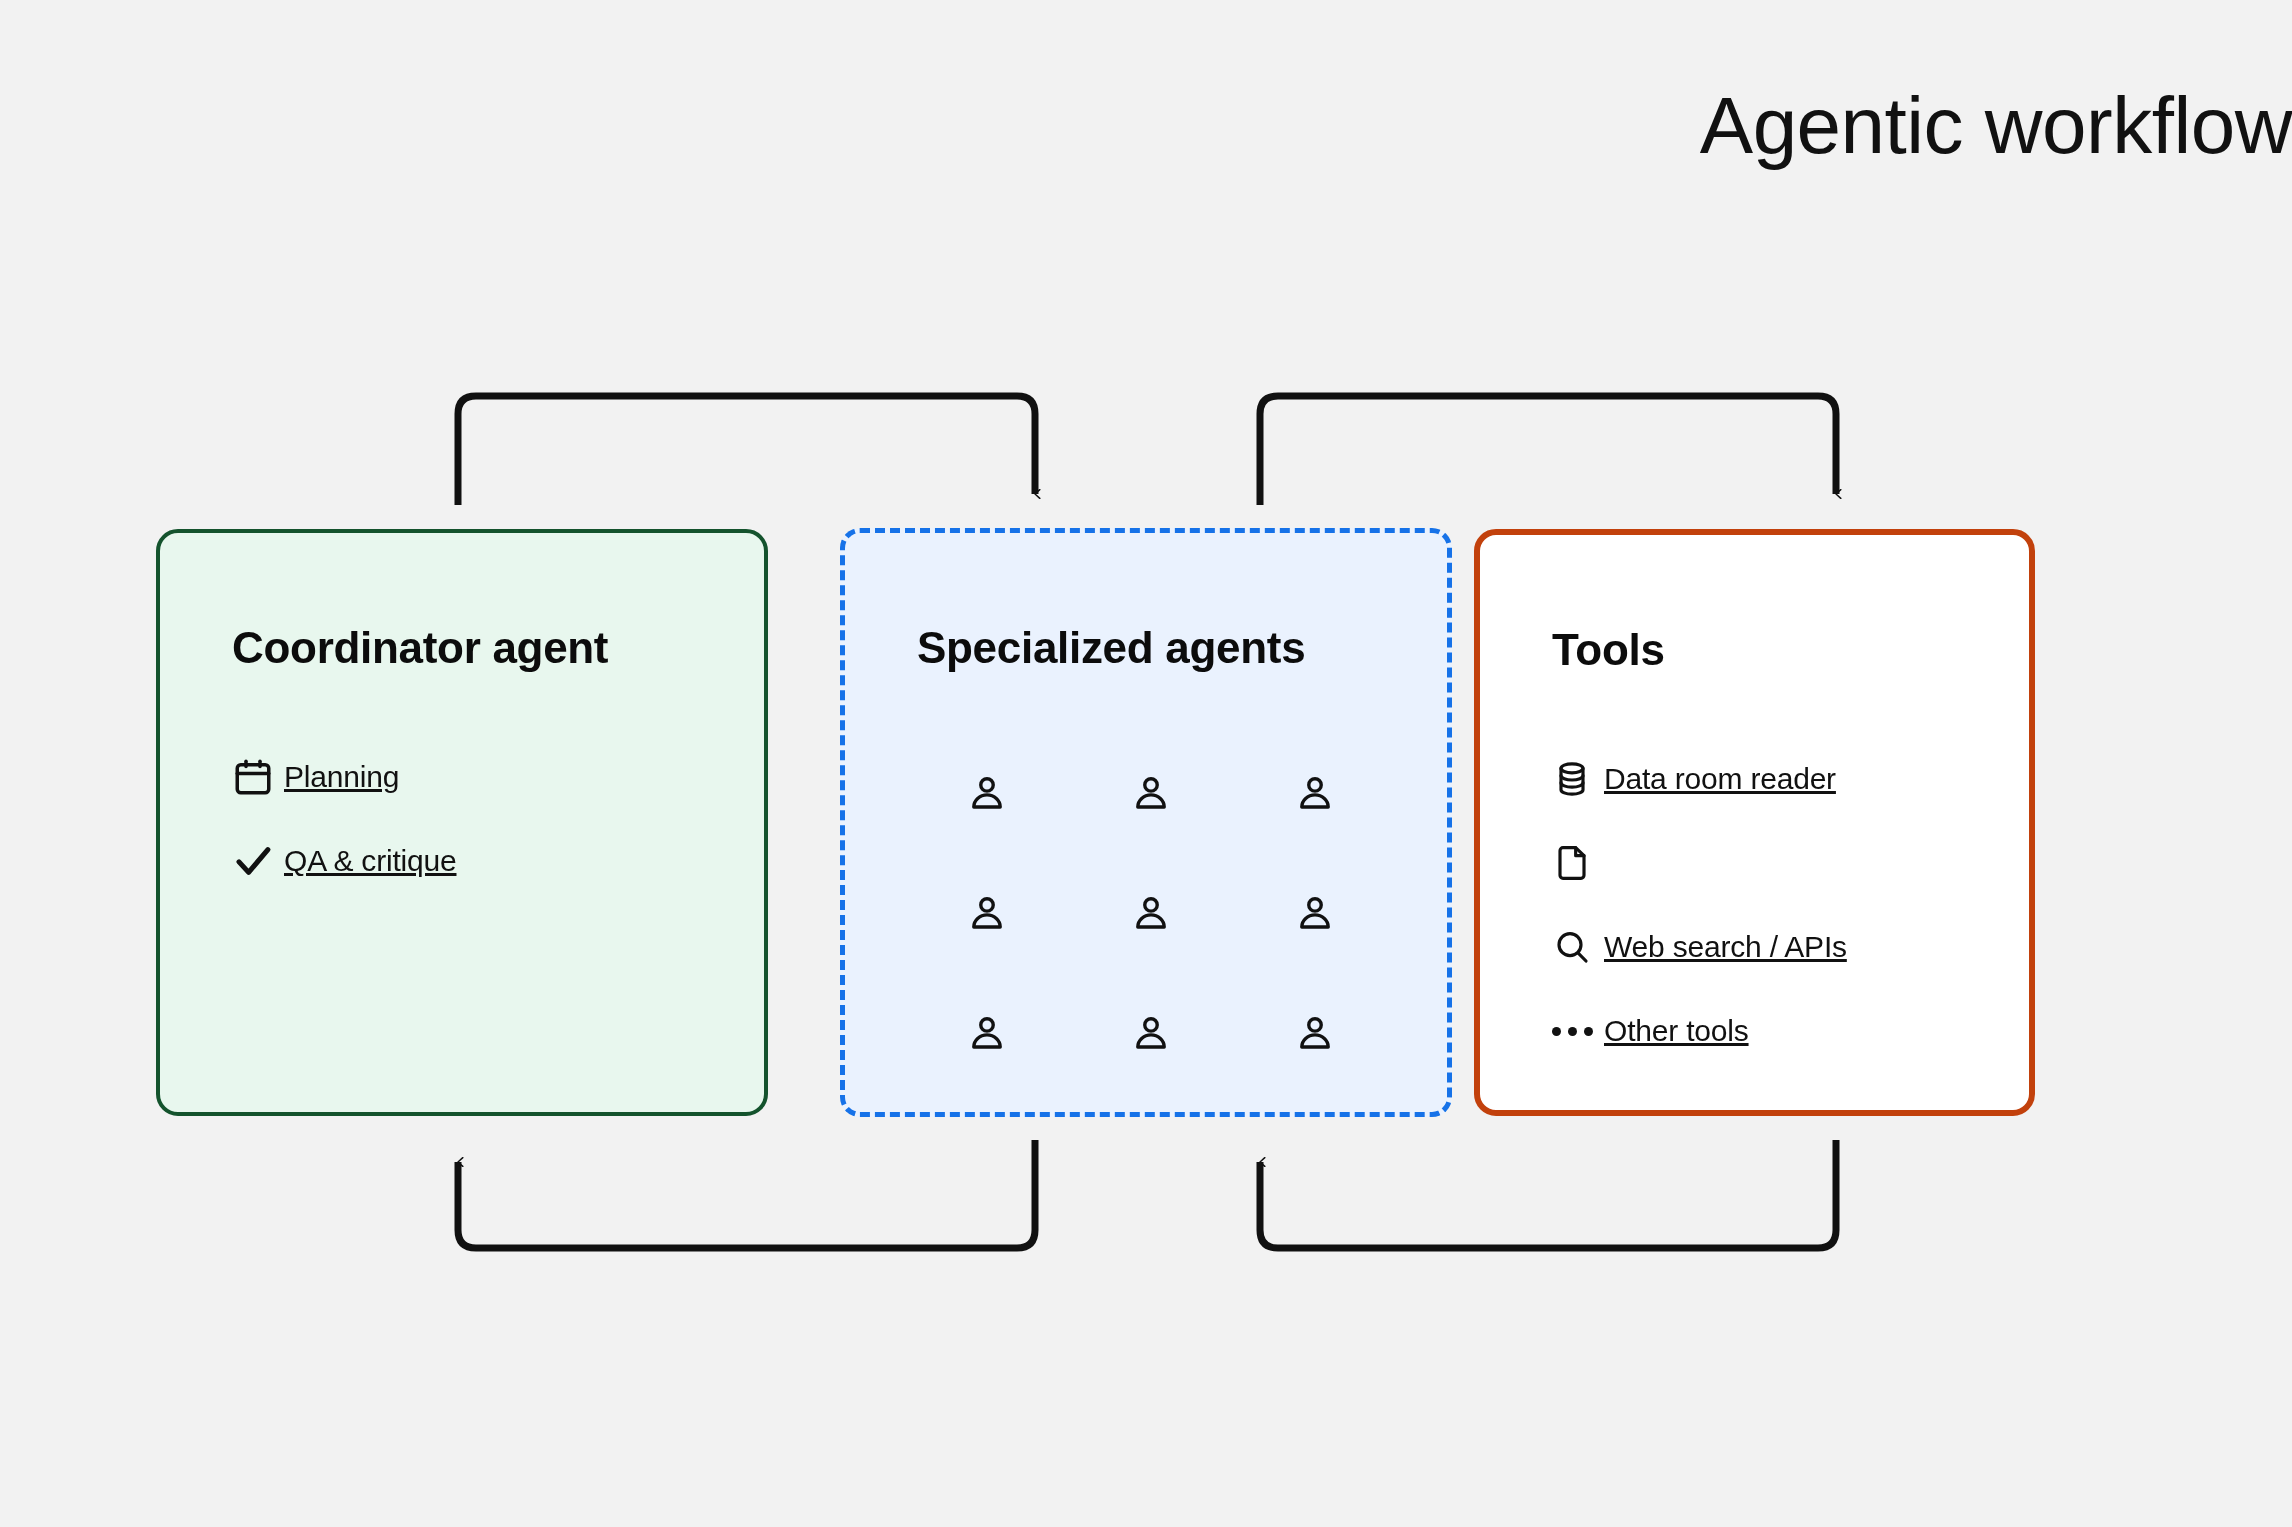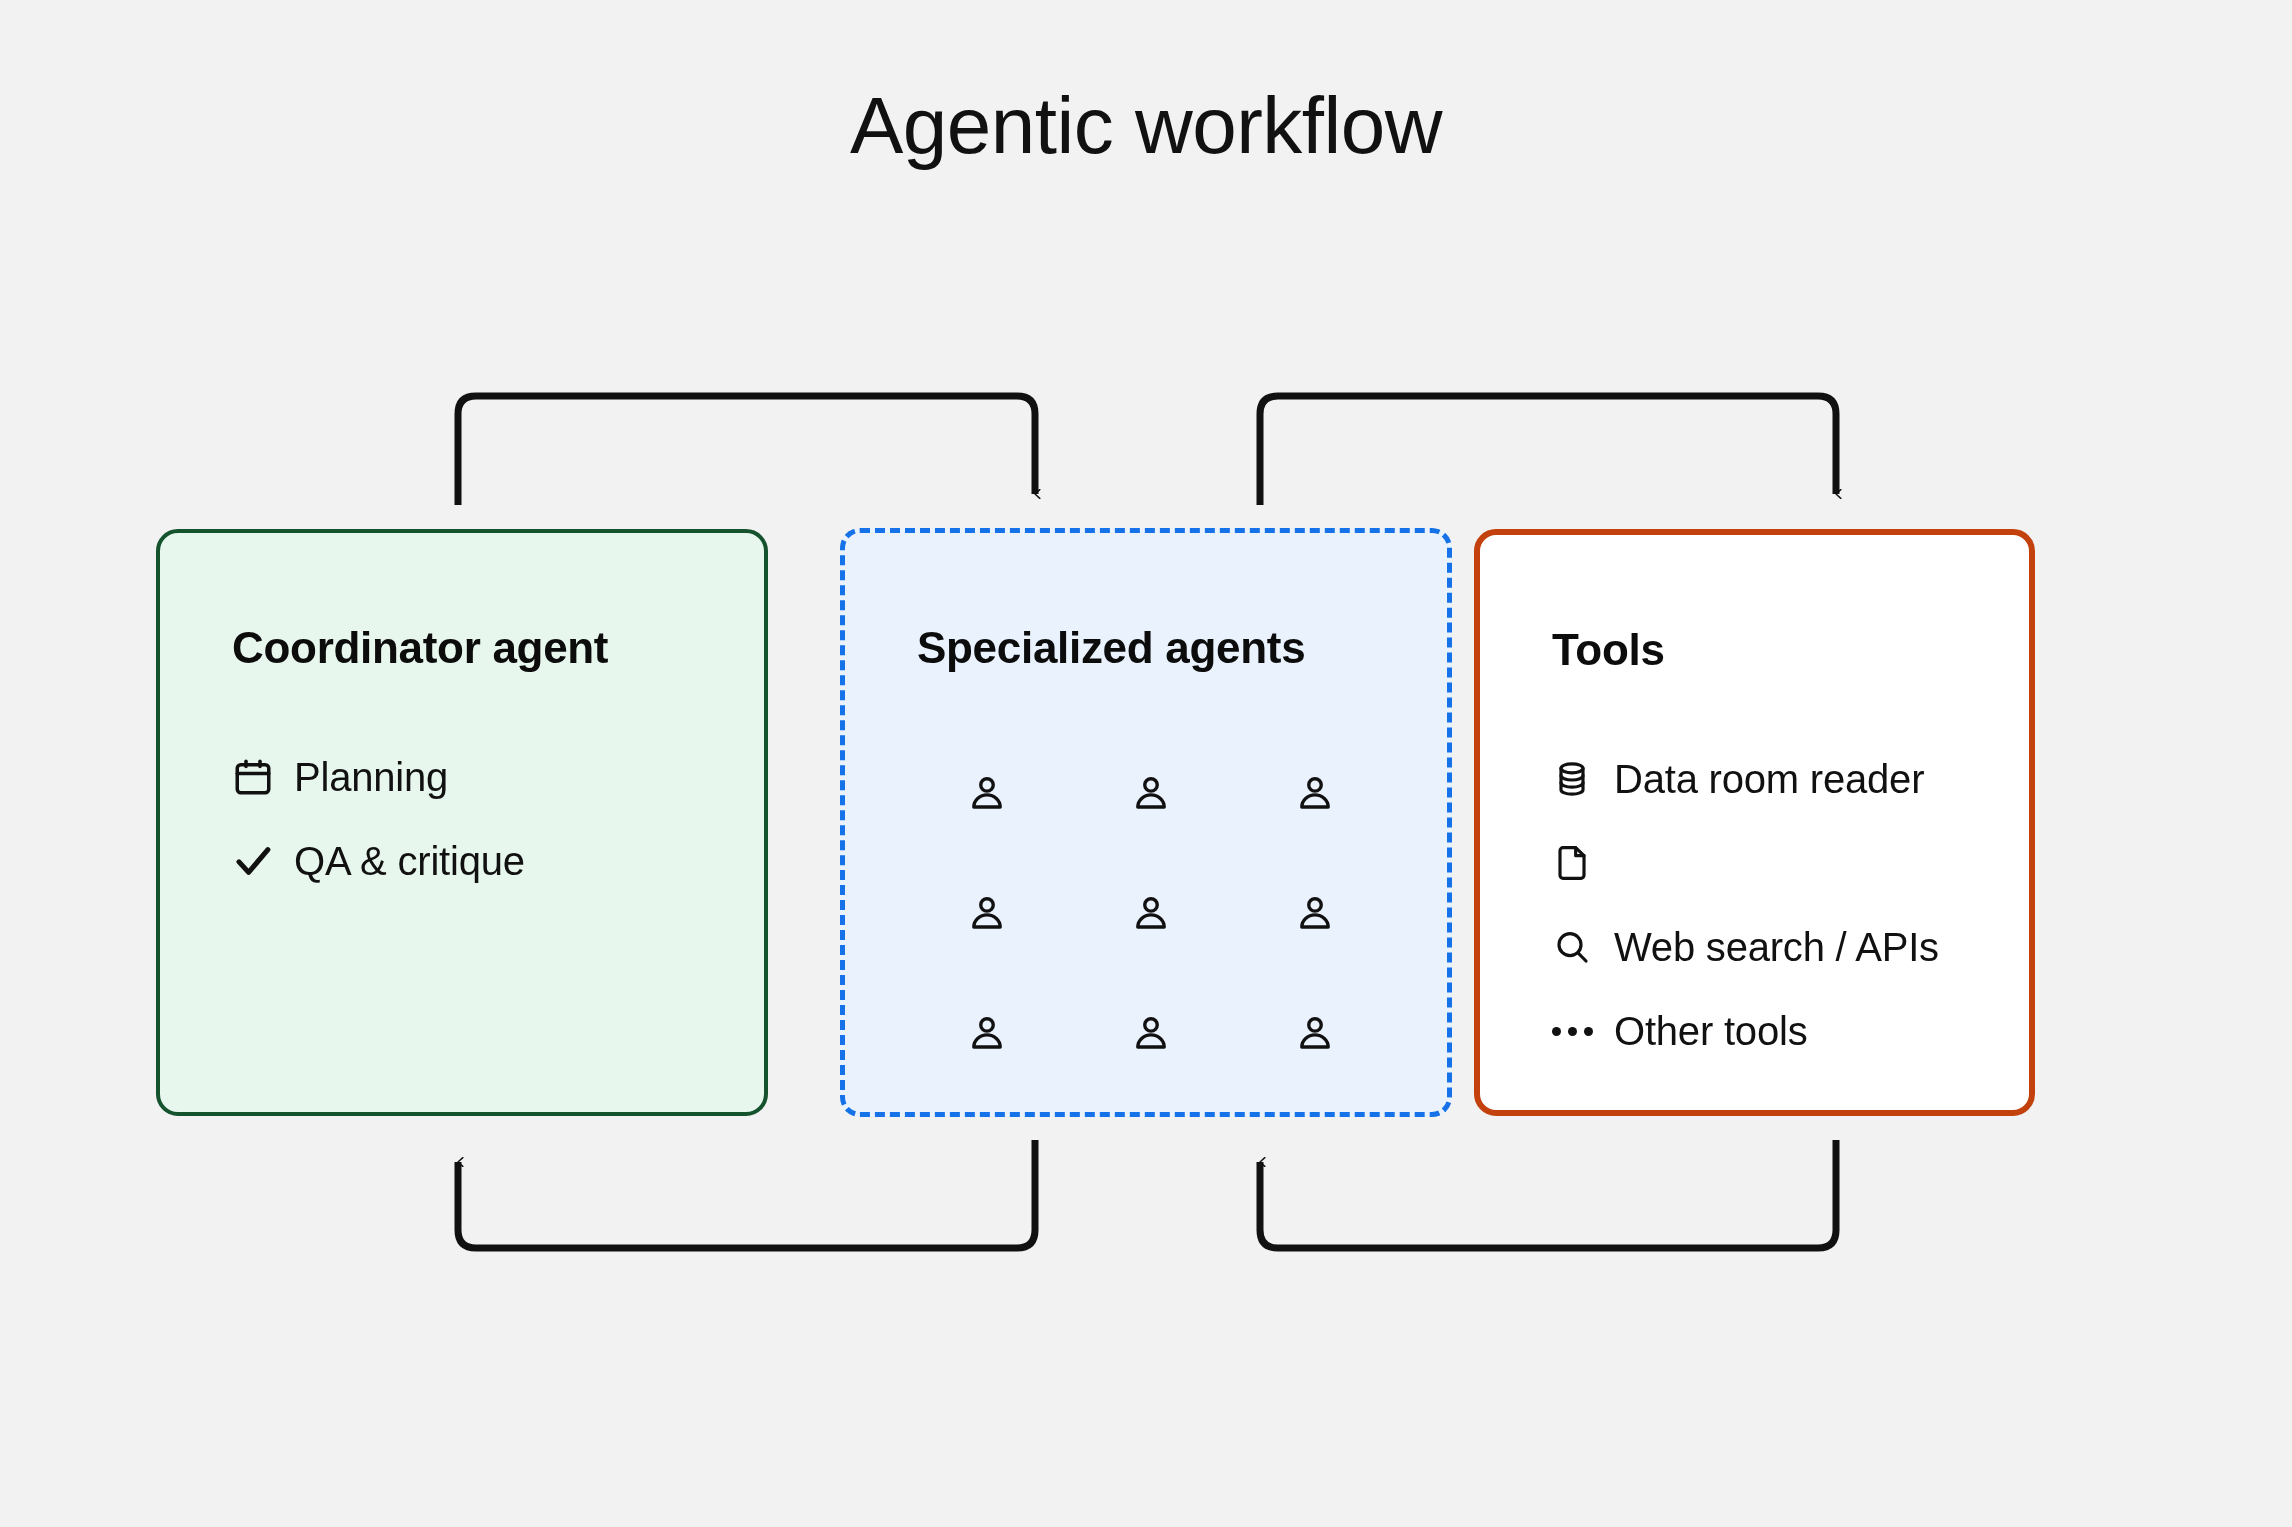--- a/index.html
+++ b/index.html
@@ -24,7 +24,7 @@
     left: 0;
     top: 86px;
     width: 2292px;
-    text-align: center;
+    text-align: right;
     font-size: 80px;
     font-weight: 400;
     color: #111111;

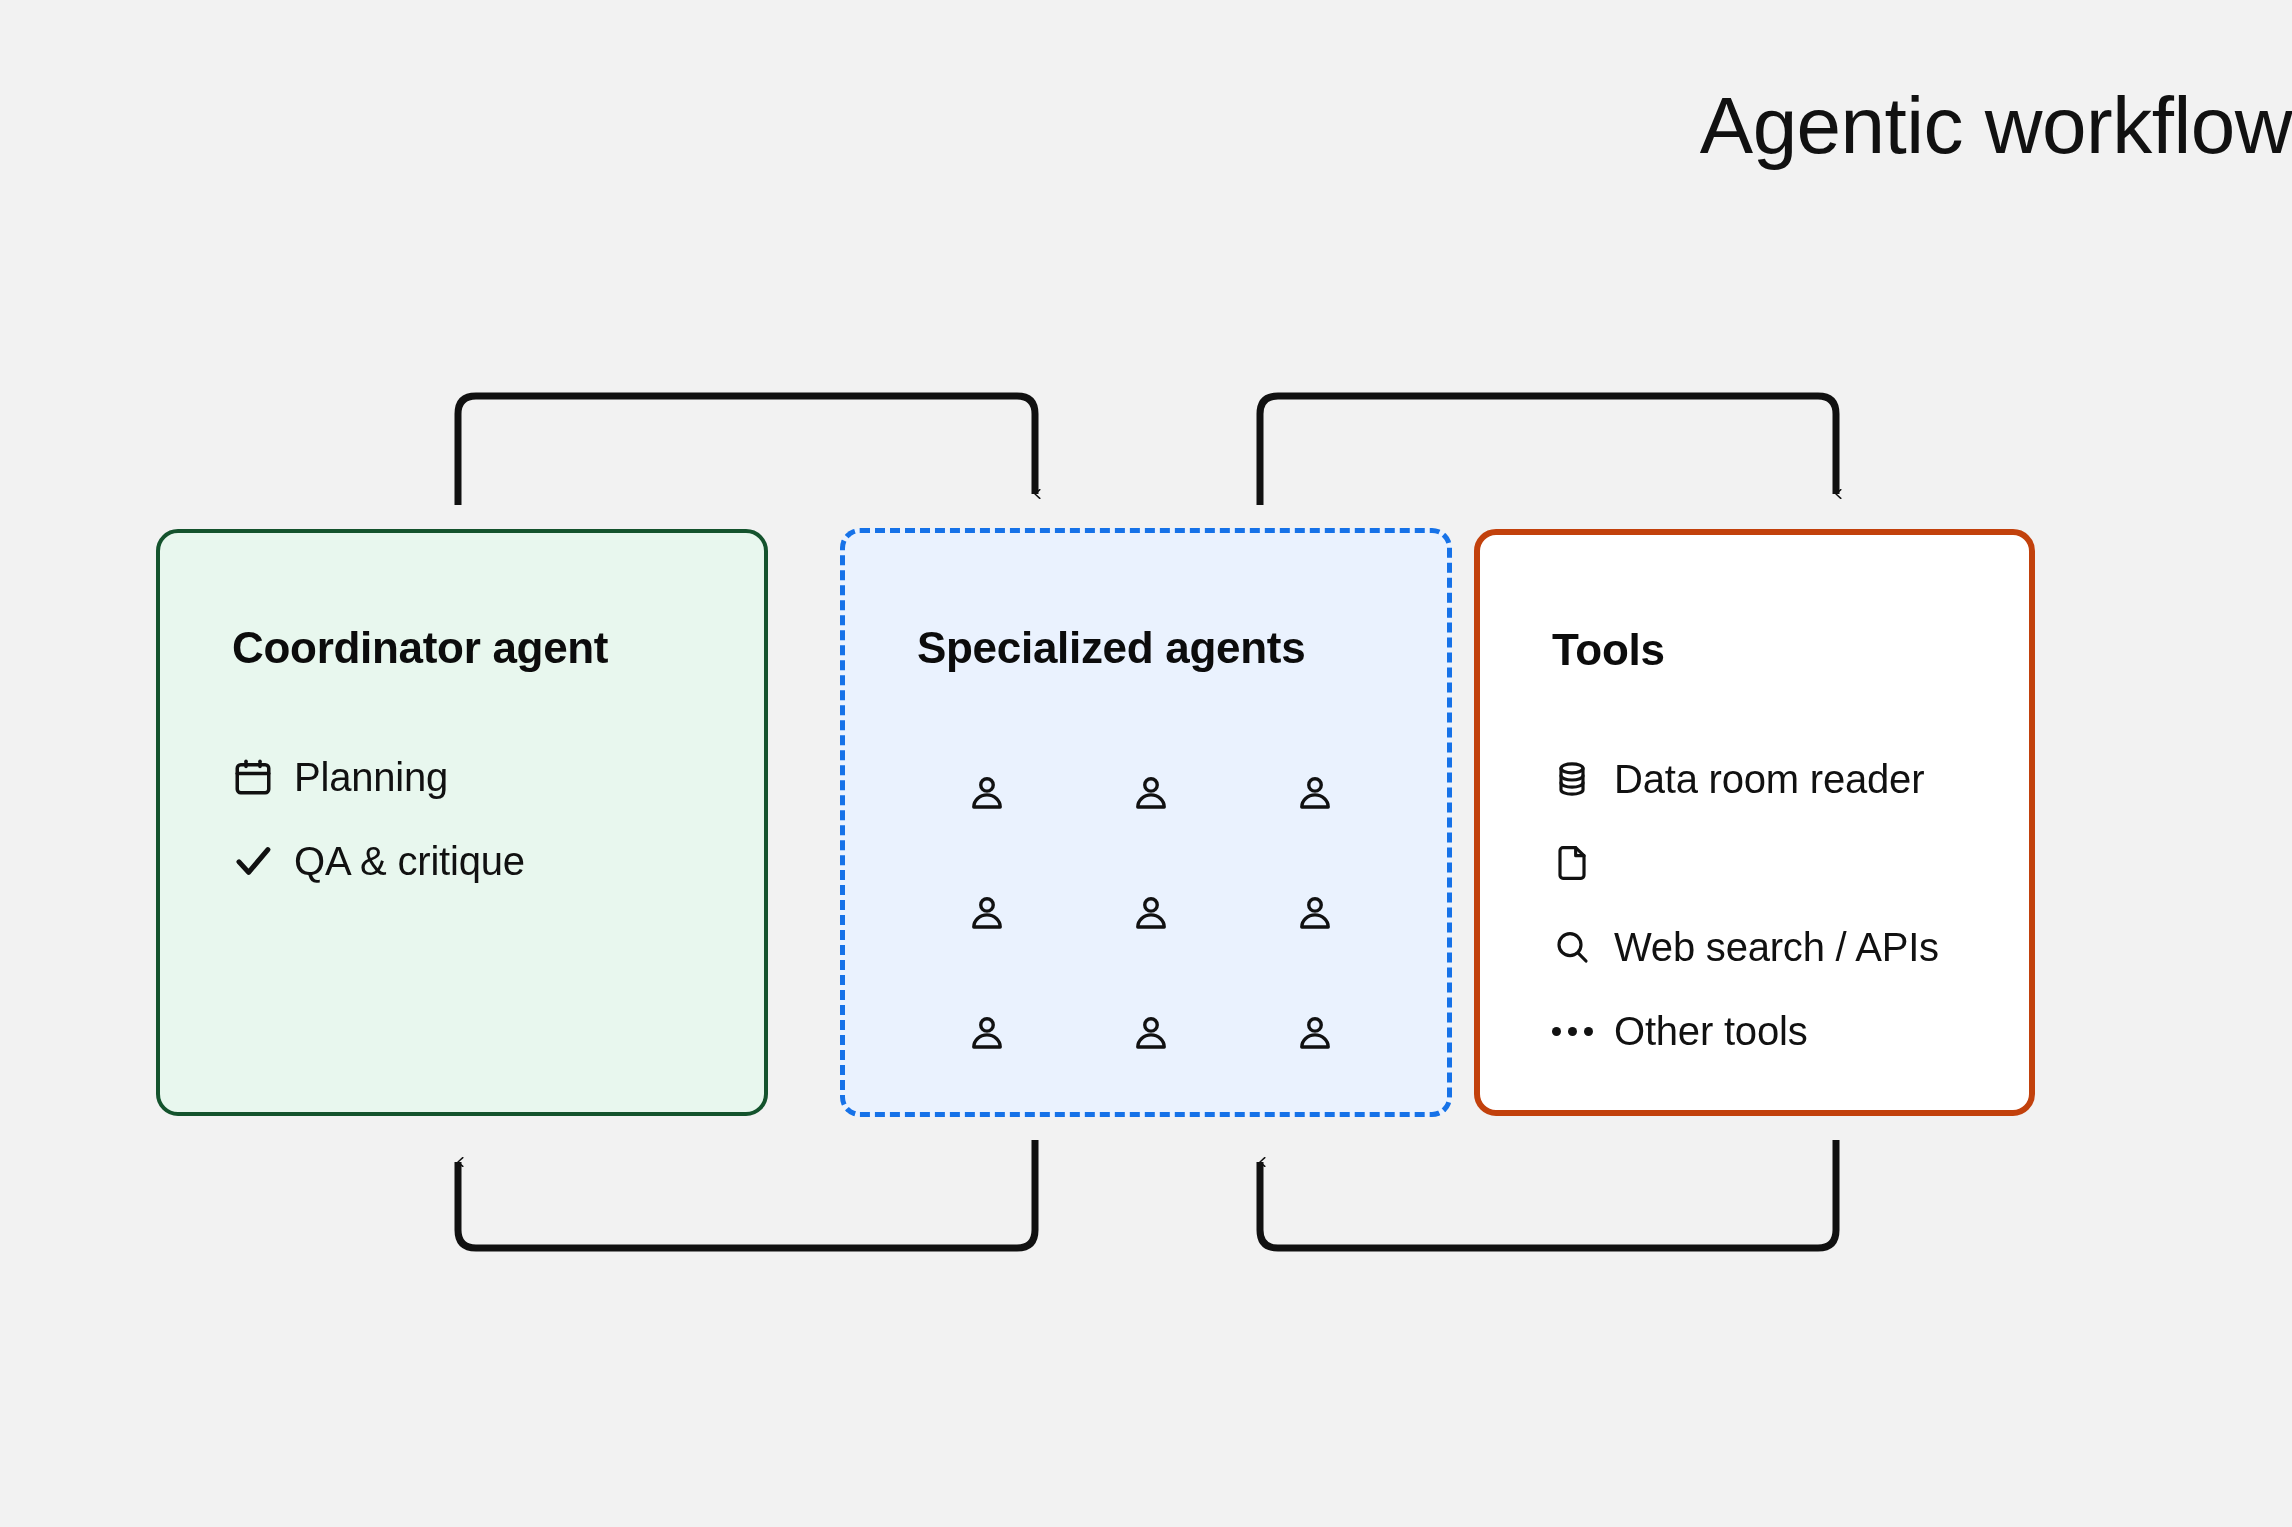--- a/index.html
+++ b/index.html
@@ -101,12 +101,12 @@
     justify-content: flex-start;
   }
   .feature-label {
-    font-size: 40px;
+    font-size: 30px;
     font-weight: 400;
     color: #111111;
     letter-spacing: -0.2px;
     white-space: nowrap;
-    margin-left: 10px;
+    text-decoration: underline;
   }
   
   #agents-grid {

